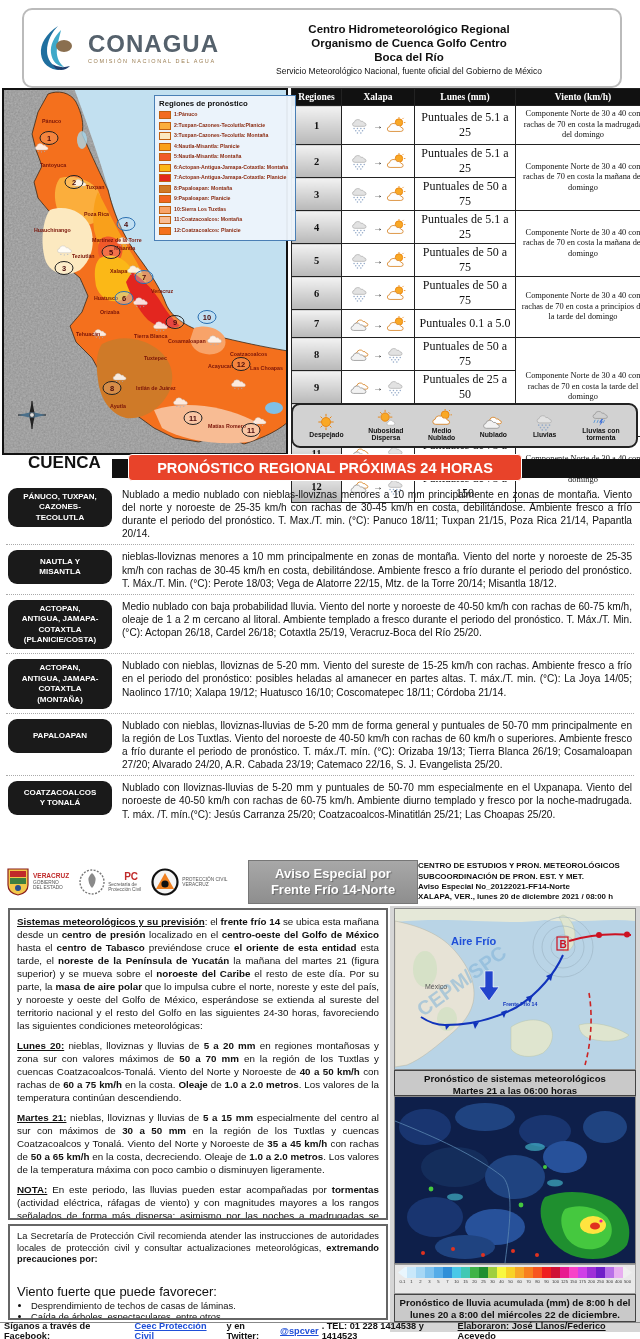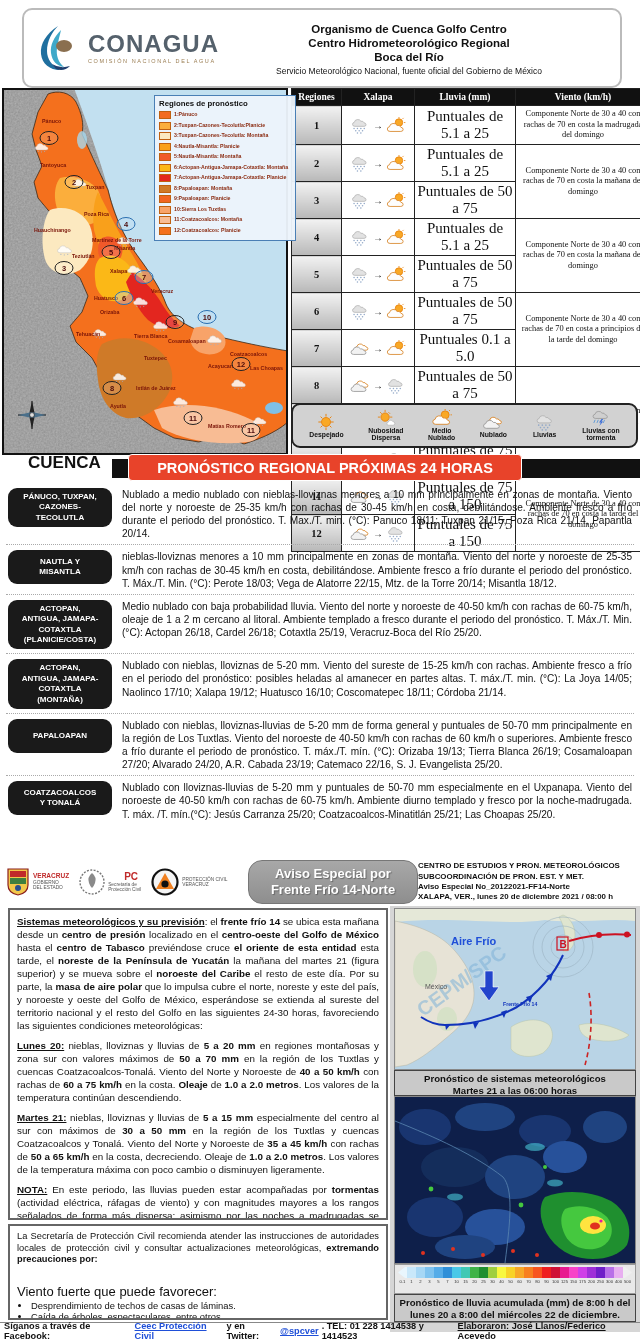--- a/index.html
+++ b/index.html
@@ -168,8 +168,8 @@
     </div>
   </div>
   <div class="hdr-c">
+    <div class="l1">Centro Hidrometeorológico Regional</div>
     <div class="l1">Organismo de Cuenca Golfo Centro</div>
-    <div class="l1">Centro Hidrometeorológico Regional</div>
     <div class="l3">Boca del Río</div>
     <div class="sub">Servicio Meteorológico Nacional, fuente oficial del Gobierno de México</div>
   </div>

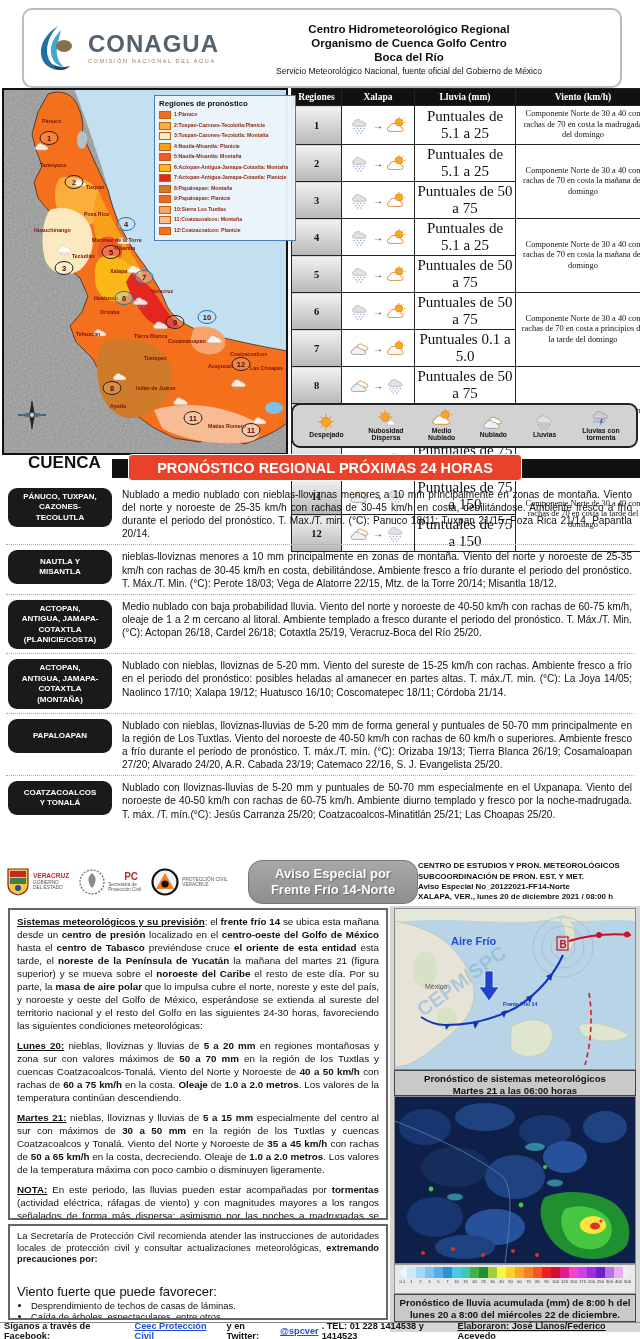--- a/index.html
+++ b/index.html
@@ -334,7 +334,7 @@
         <tr>
       <th style="width:45px">Regiones</th>
       <th style="width:68px">Xalapa</th>
-      <th style="width:96px">Lluvia (mm)</th>
+      <th style="width:96px">Lunes (mm)</th>
       <th style="width:130px">Viento (km/h)</th>
     </tr>
     <tr class="h38">

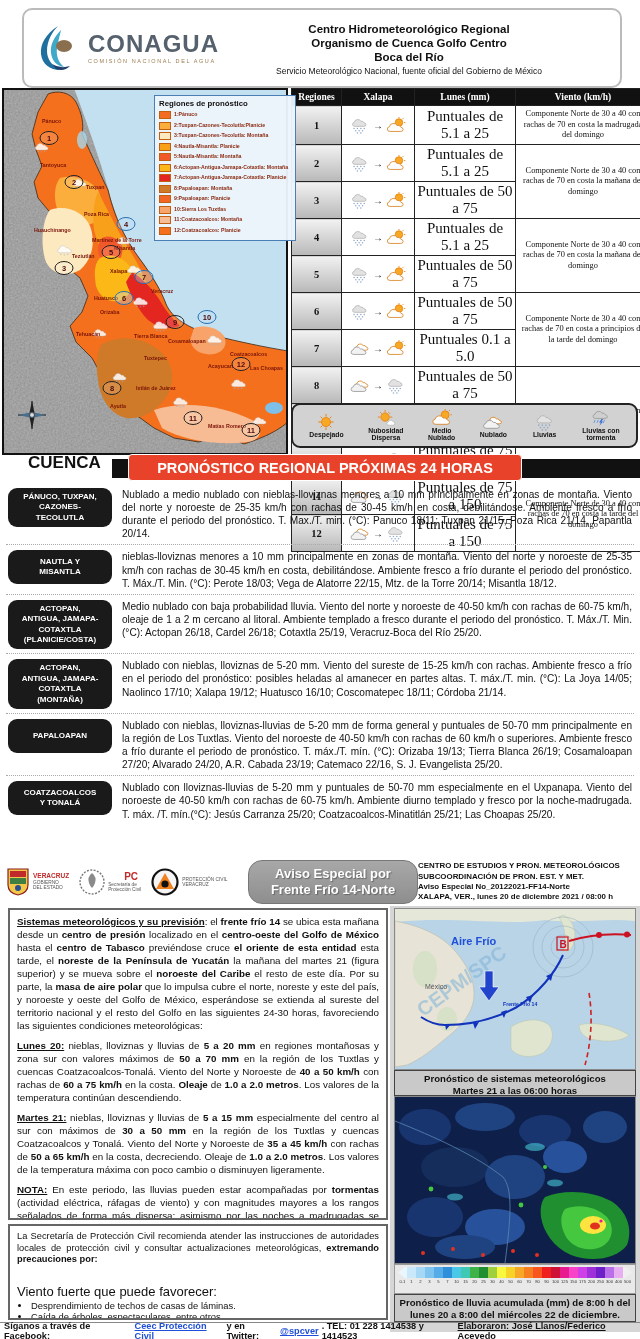--- a/index.html
+++ b/index.html
@@ -27,7 +27,7 @@
   th,td{border:1px solid #222;padding:1px 2px;text-align:center;vertical-align:middle;}
   th{background:#111;color:#fff;font-size:9.5px;height:14px;}
   td.rg{background:linear-gradient(180deg,#f2f2f2,#b8b8b8);font-weight:bold;font-size:10.5px;}
-  td.ll{font-size:15px;margin-top:20px;}
+  td.ll{font-size:12px;margin-top:20px;}
   td.wd{font-size:8.4px;line-height:1.25;padding:1px 3px;}
   td.ci{white-space:nowrap;}
   .wicon{width:24px;height:17px;vertical-align:middle;}

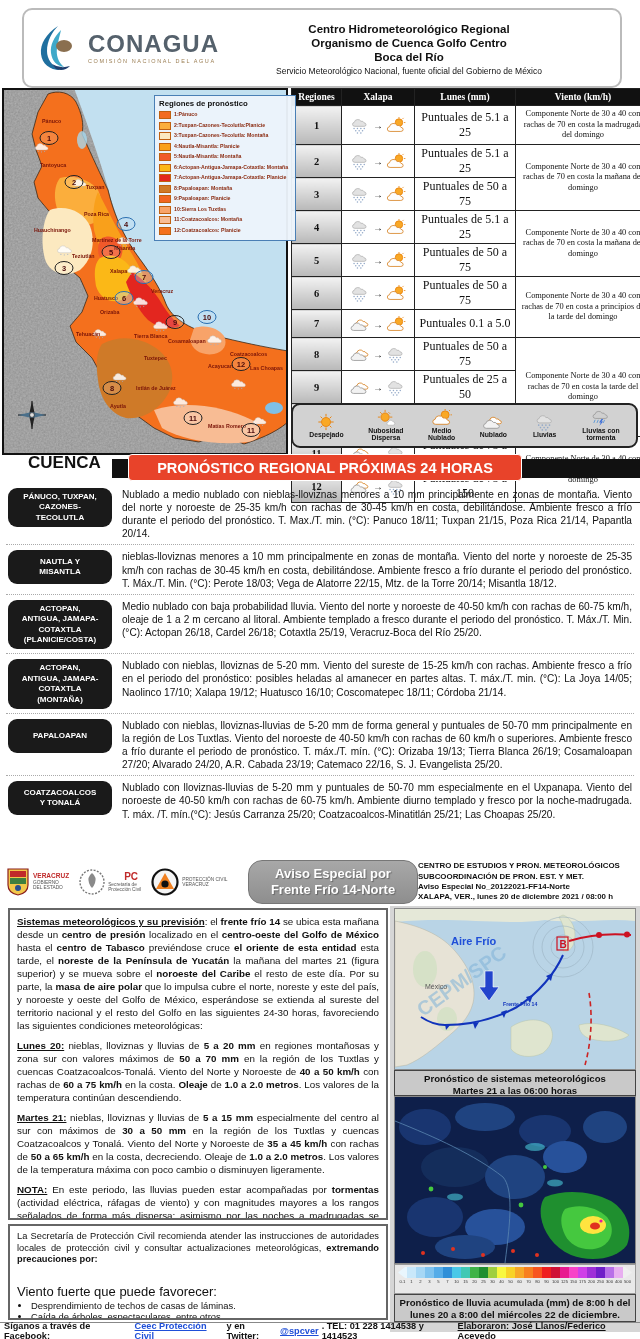--- a/index.html
+++ b/index.html
@@ -579,7 +579,7 @@
 VERACRUZ</div>
     </div>
   </div>
-  <div class="gray-title" style="white-space: pre-line; border-radius: 14px;">Aviso Especial por
+  <div class="gray-title" style="white-space: pre-line;">Aviso Especial por
 Frente Frío 14-Norte</div>
   <div class="office">
     <div>CENTRO DE ESTUDIOS Y PRON. METEOROLÓGICOS</div>

